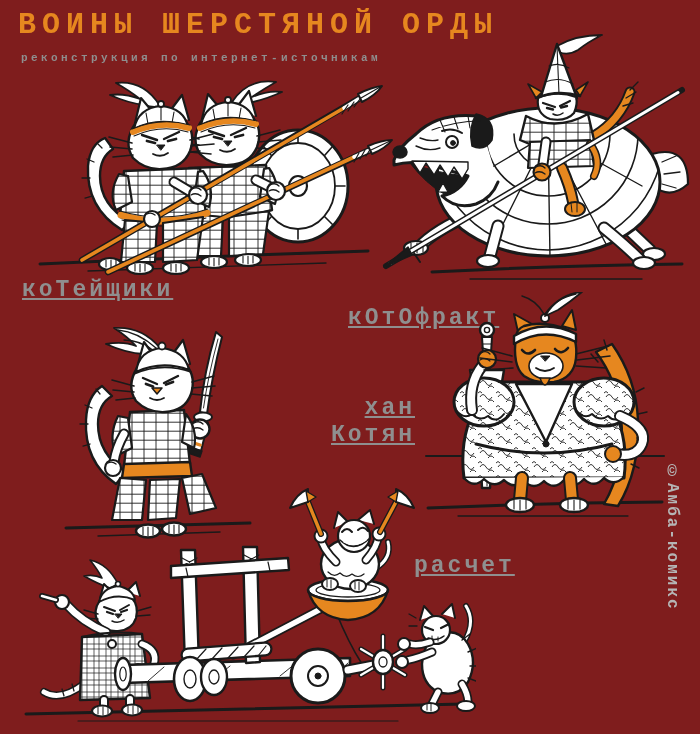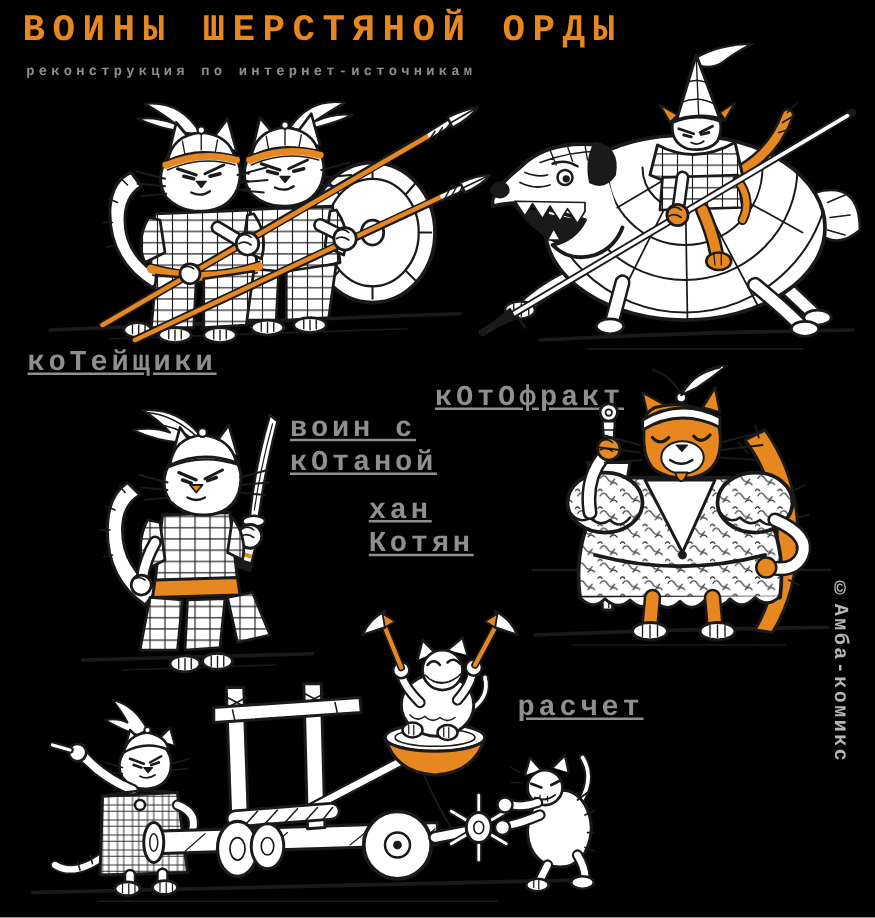--- a/index.html
+++ b/index.html
@@ -4,7 +4,7 @@
 <style>
   html,body{margin:0;padding:0;background:#ffffff;}
   .page{
-    position:relative;width:700px;height:734px;background:#000000;overflow:hidden;
+    position:relative;width:700px;height:734px;background:#7f1d1d;overflow:hidden;
     font-family:"Liberation Mono","DejaVu Sans Mono",monospace;
   }
   .abs{position:absolute;}

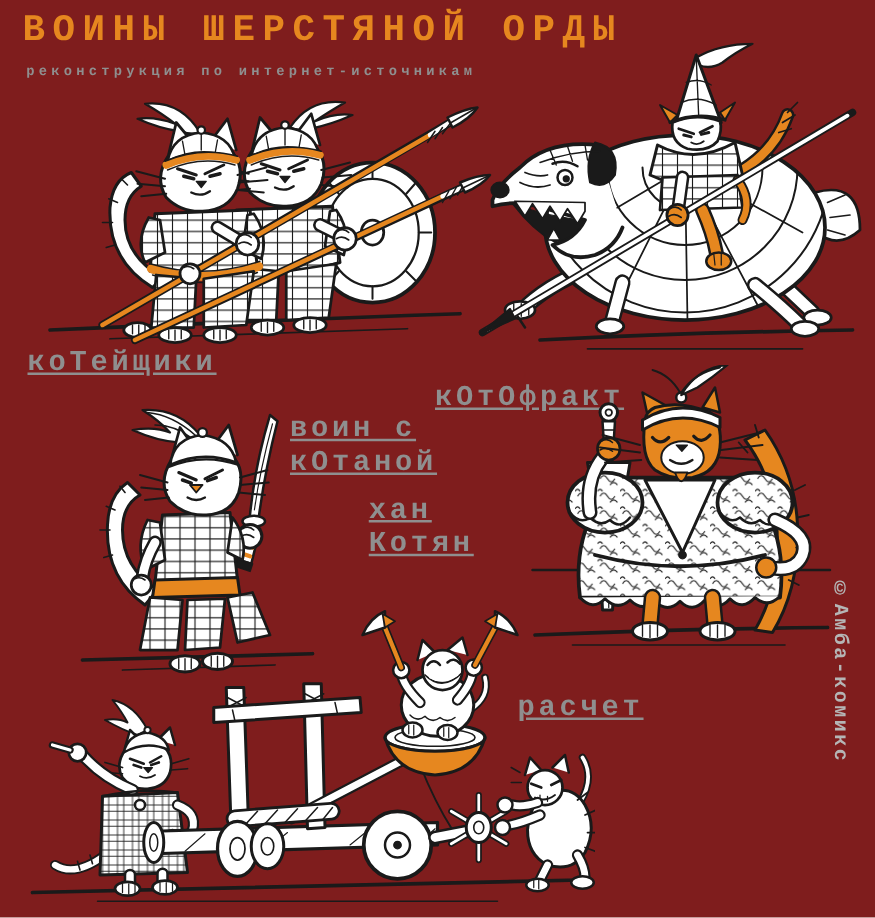--- a/index.html
+++ b/index.html
@@ -287,10 +287,6 @@
       </g>
     </g>
   </svg>
-  <div class="abs fig-label lbl-3">
-    <div>воин с</div>
-    <div>кОтаной</div>
-  </div>
   <div class="abs fig-label lbl-4">
     <div>хан</div>
     <div>Котян</div>

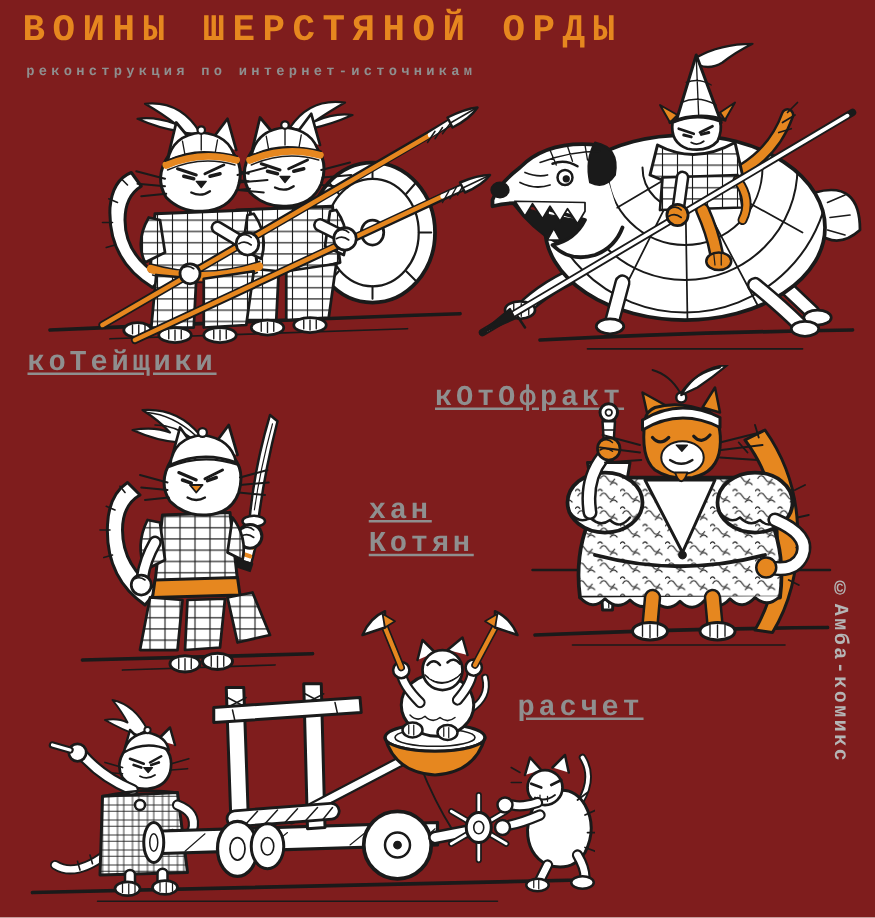--- a/index.html
+++ b/index.html
@@ -23,7 +23,7 @@
   .lbl-1{left:22px;top:277px;}
   .lbl-2{left:348px;top:277px;margin-top:28px;}
   .lbl-3{left:232px;top:330px;}
-  .lbl-4{left:295px;top:395px;width:131px;}
+  .lbl-4{left:284px;top:395px;width:131px;text-align:right;}
   .lbl-5{left:414px;top:553px;width:201px;}
   .watermark{
     left:663px;top:463px;height:210px;writing-mode:vertical-rl;

